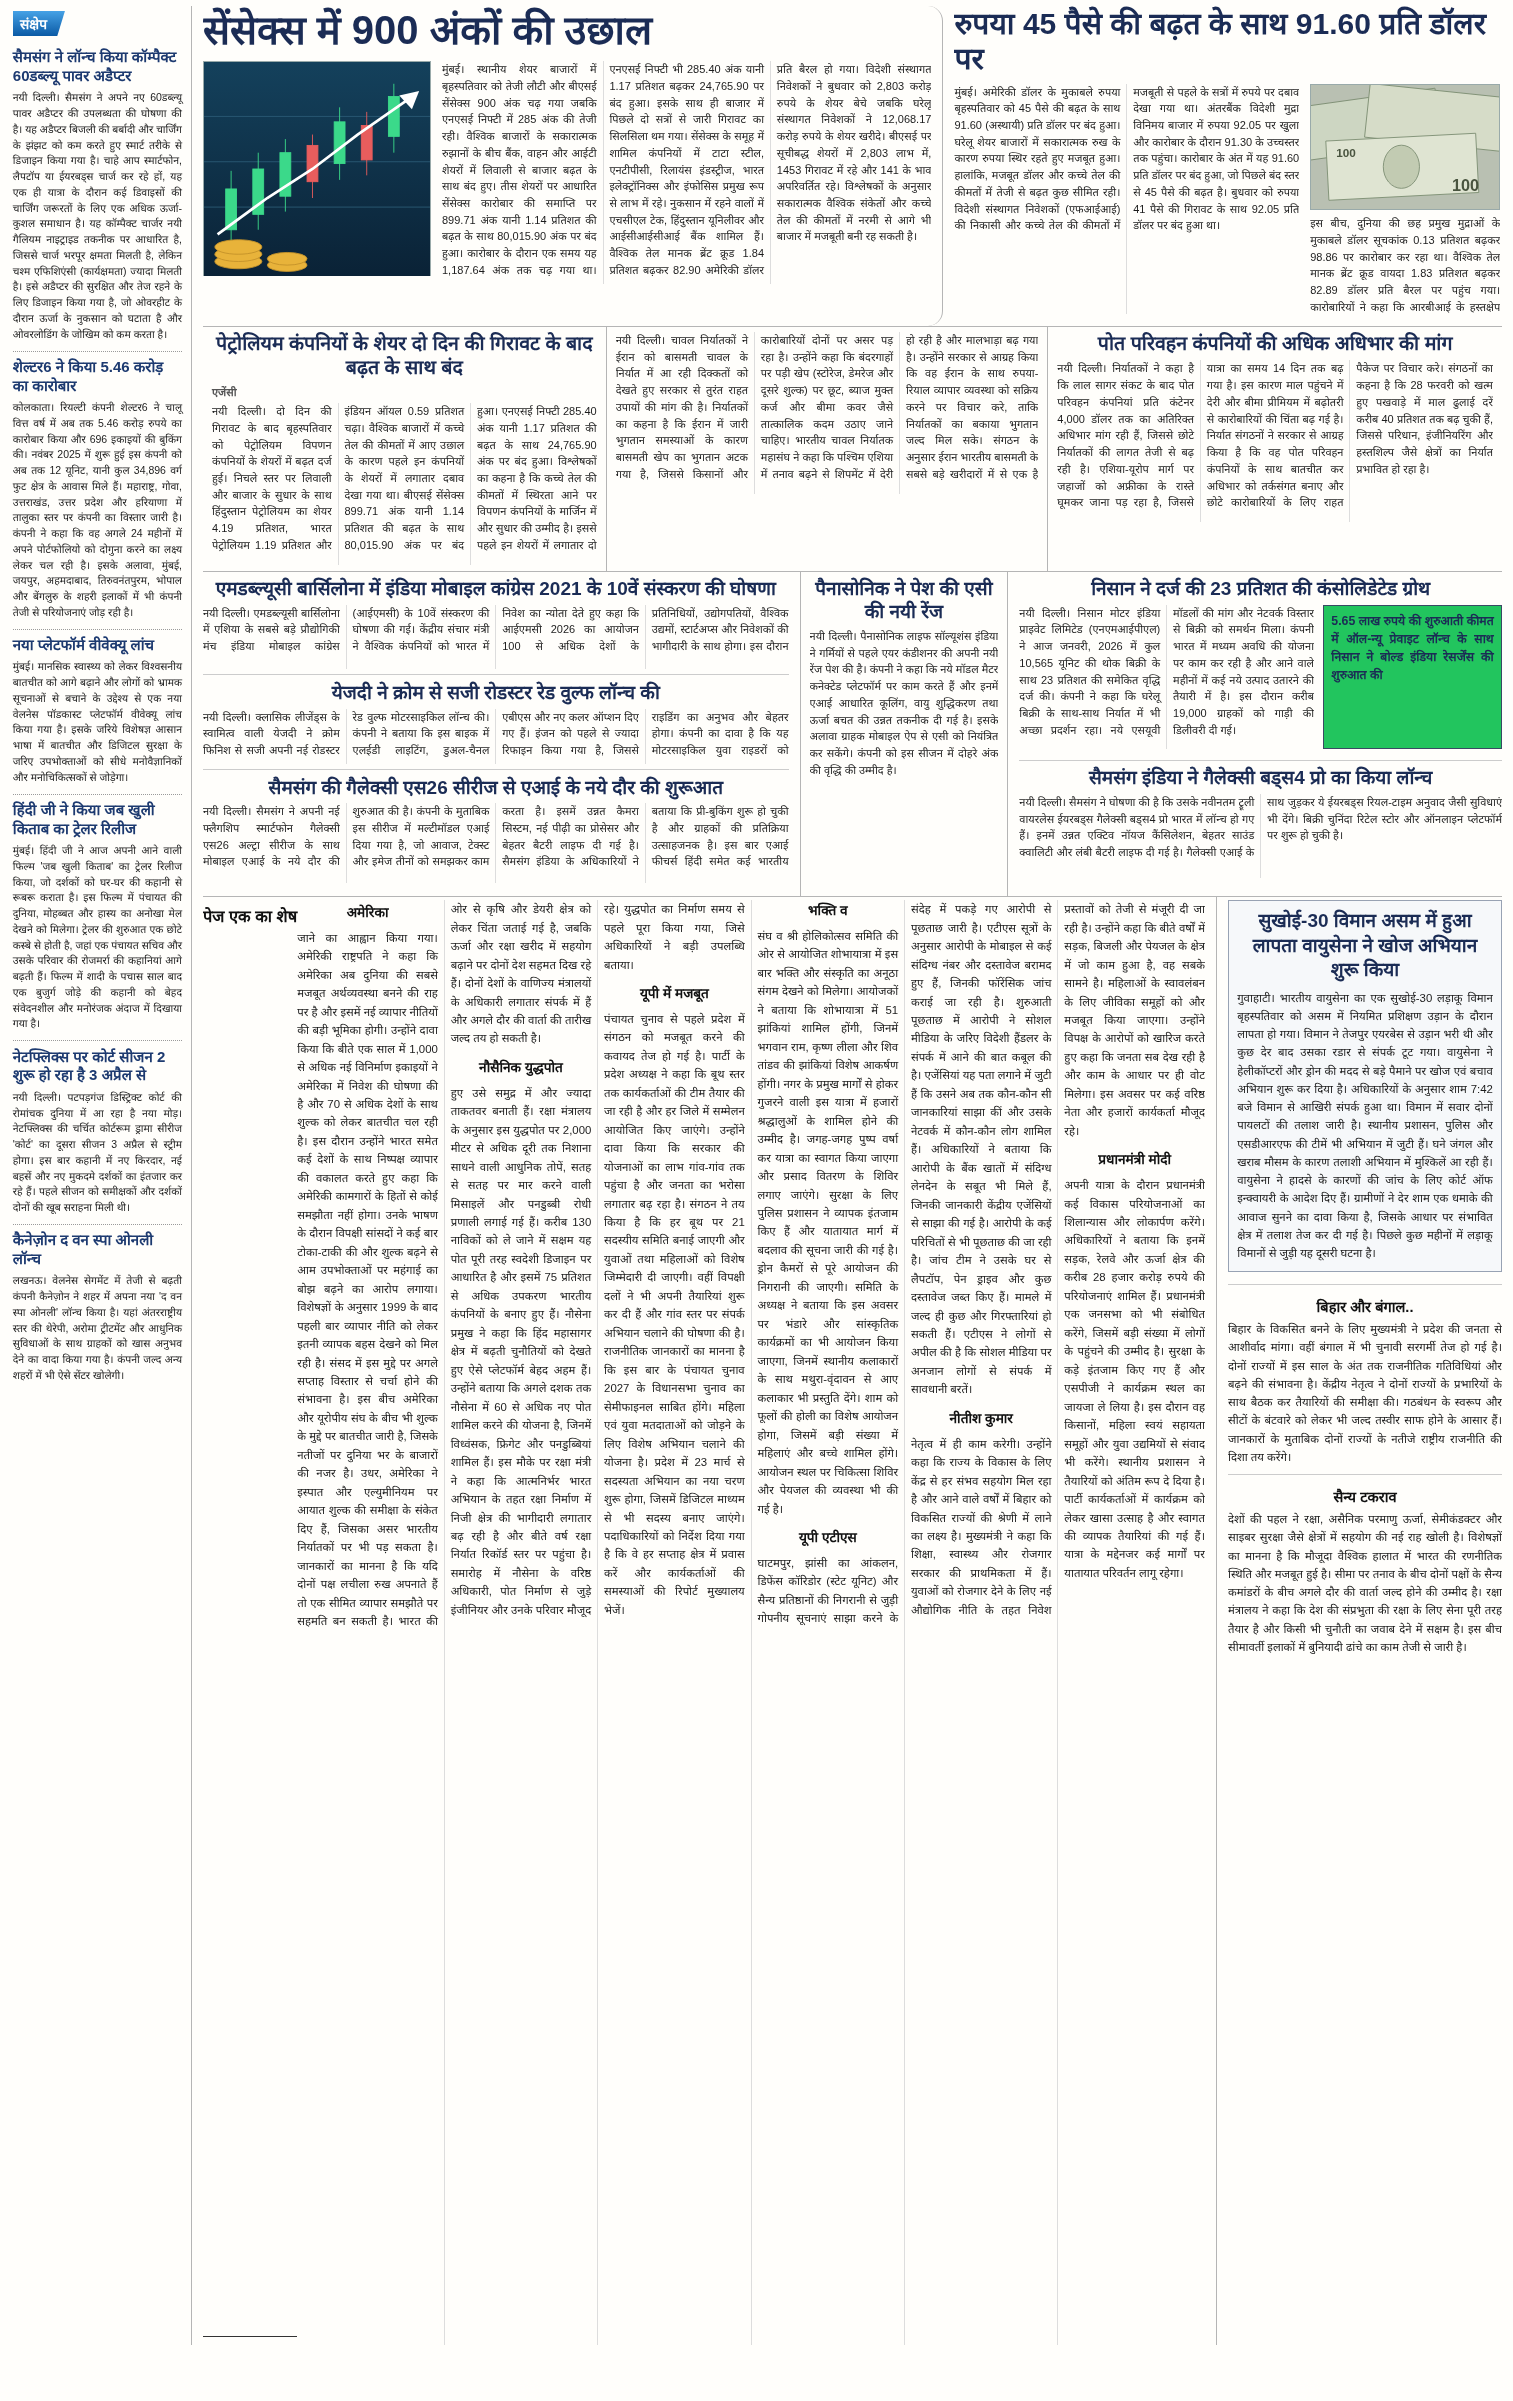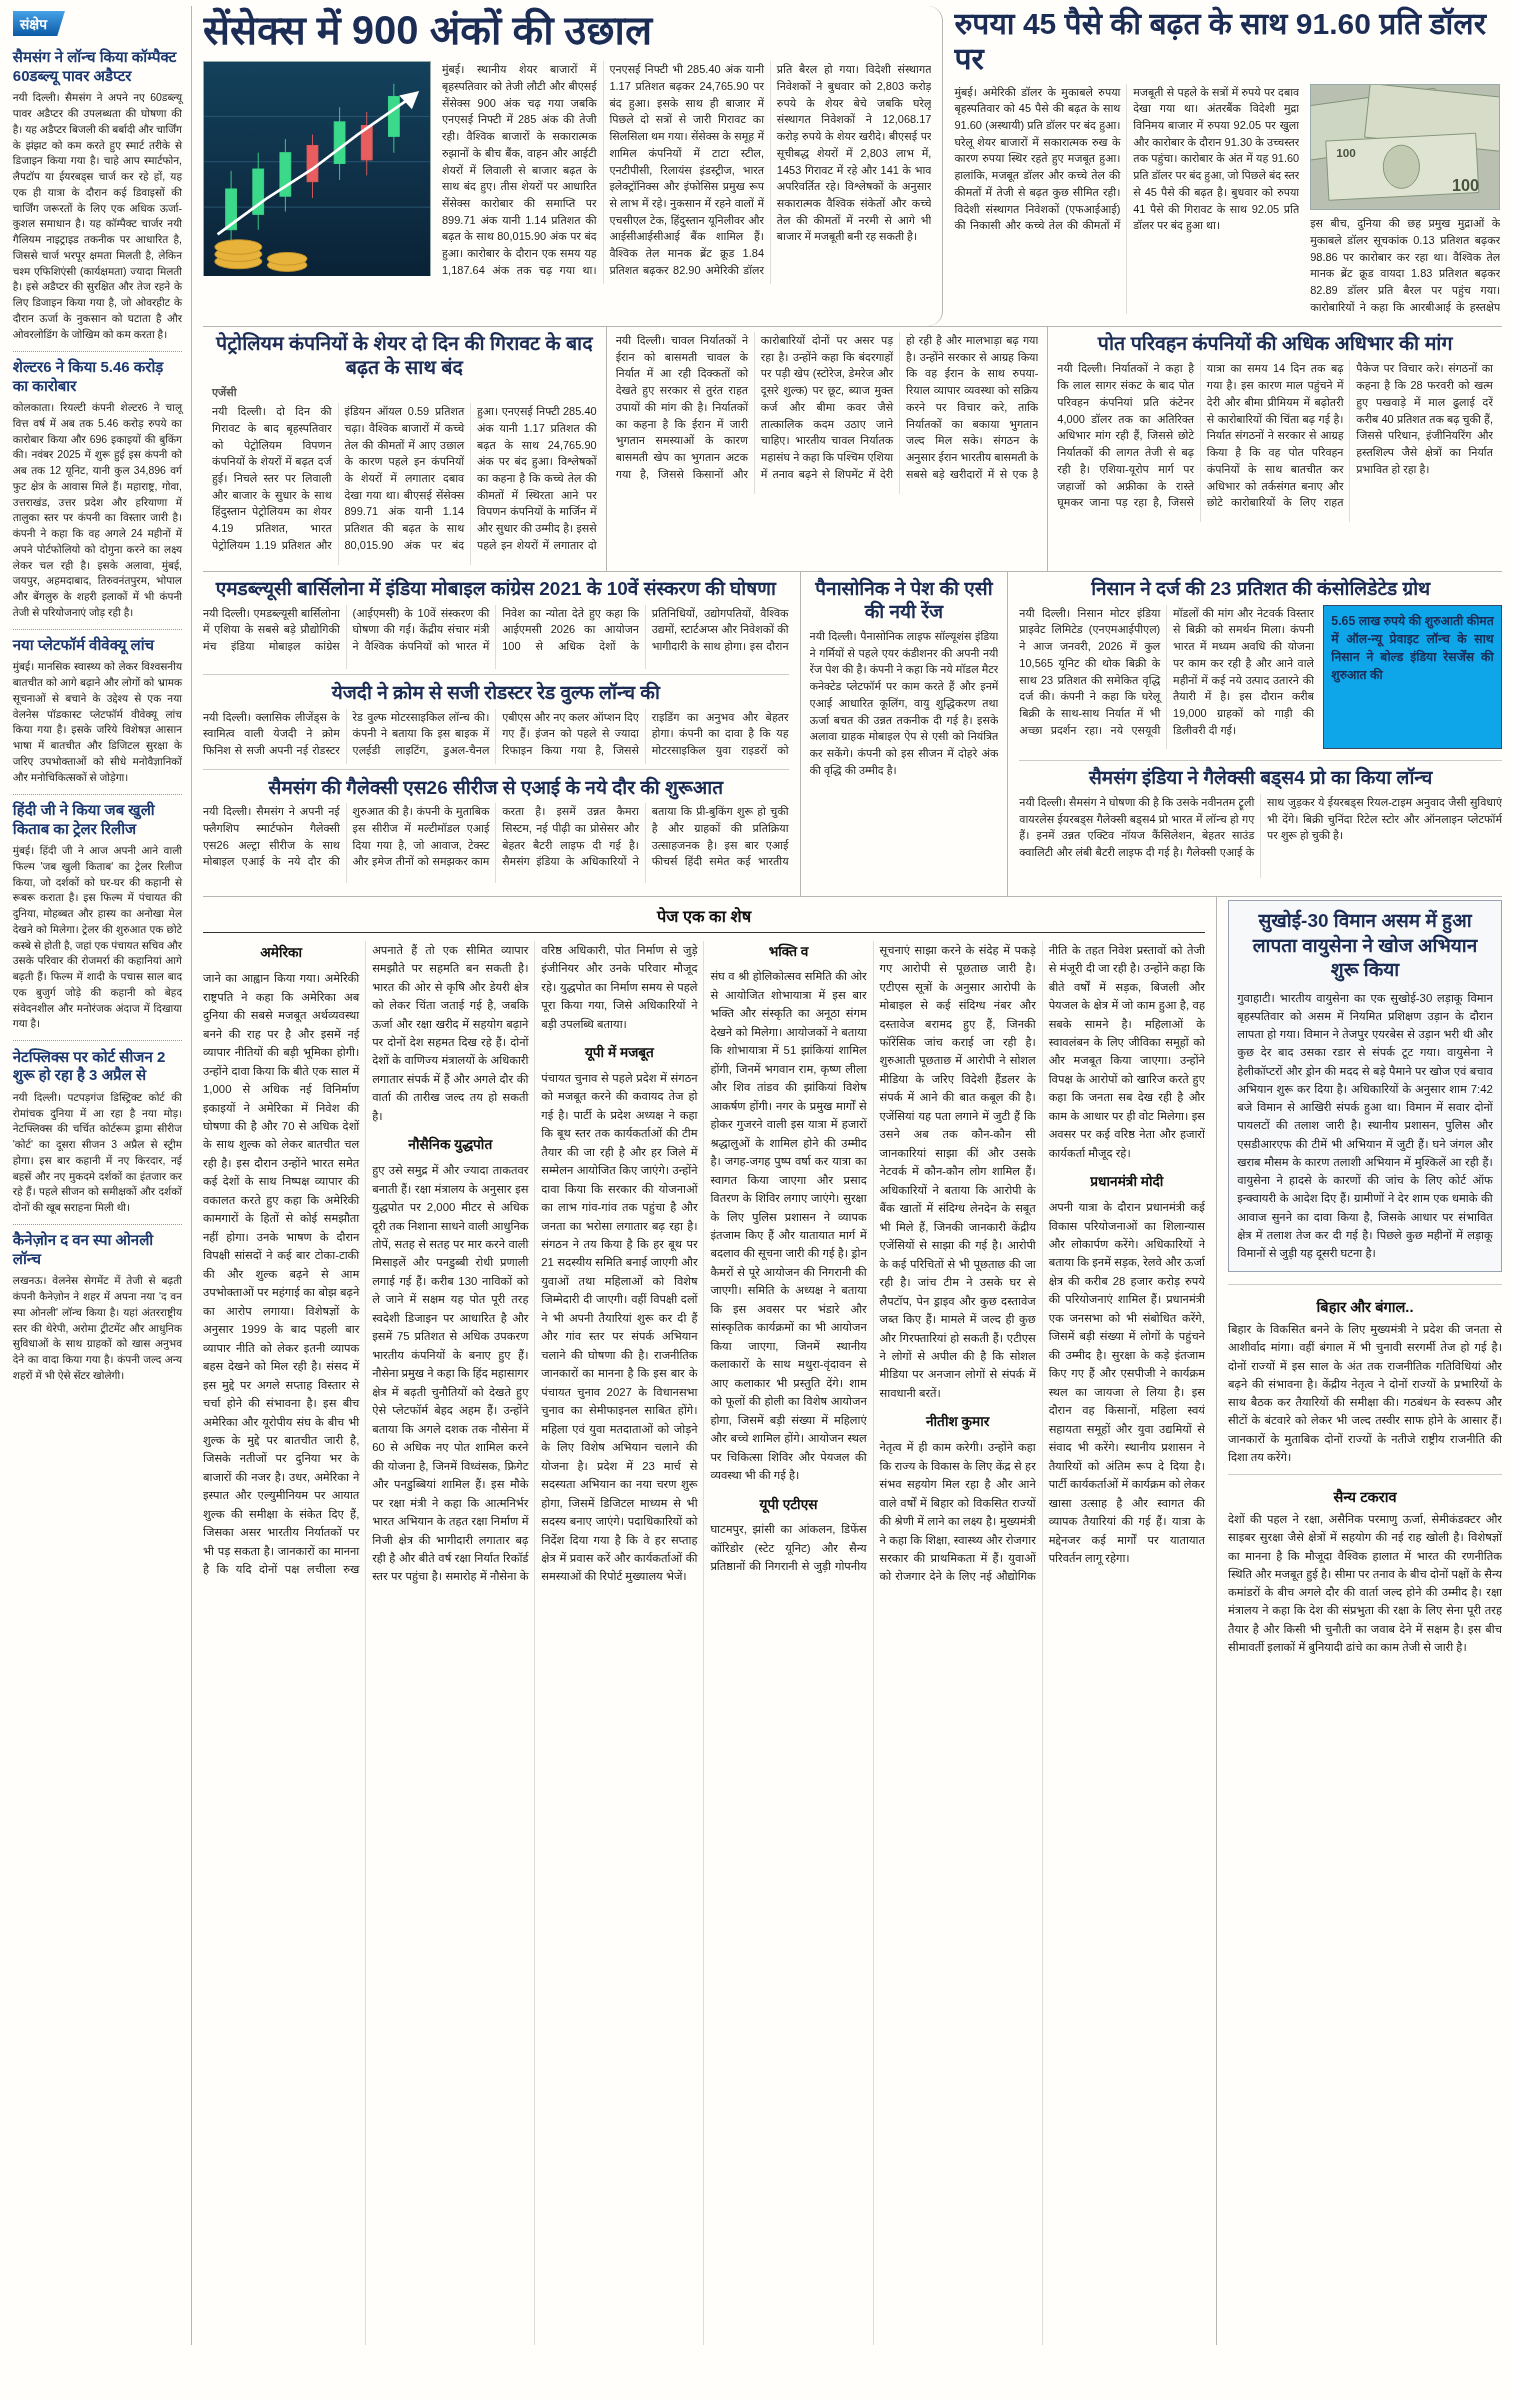--- a/index.html
+++ b/index.html
@@ -74,7 +74,7 @@
   .c-mid p { height:237px; overflow:hidden; }
   .nissan-row { display:flex; gap:9px; height:144px; overflow:hidden; margin-bottom:5.5px; }
   .nissan-body { flex:1; overflow:hidden; }
-  .highlight-box { width:179px; flex:none; border:1.8px solid #3a4a63; background:#0ea5e9;
+  .highlight-box { width:179px; flex:none; border:1.8px solid #3a4a63; background:#22c55e;
     padding:7.3px; font-size:12.3px; font-weight:bold; color:#1b2c55; line-height:1.45; text-align:justify; overflow:hidden; }
   .buds-clip { height:84px; overflow:hidden; }
   

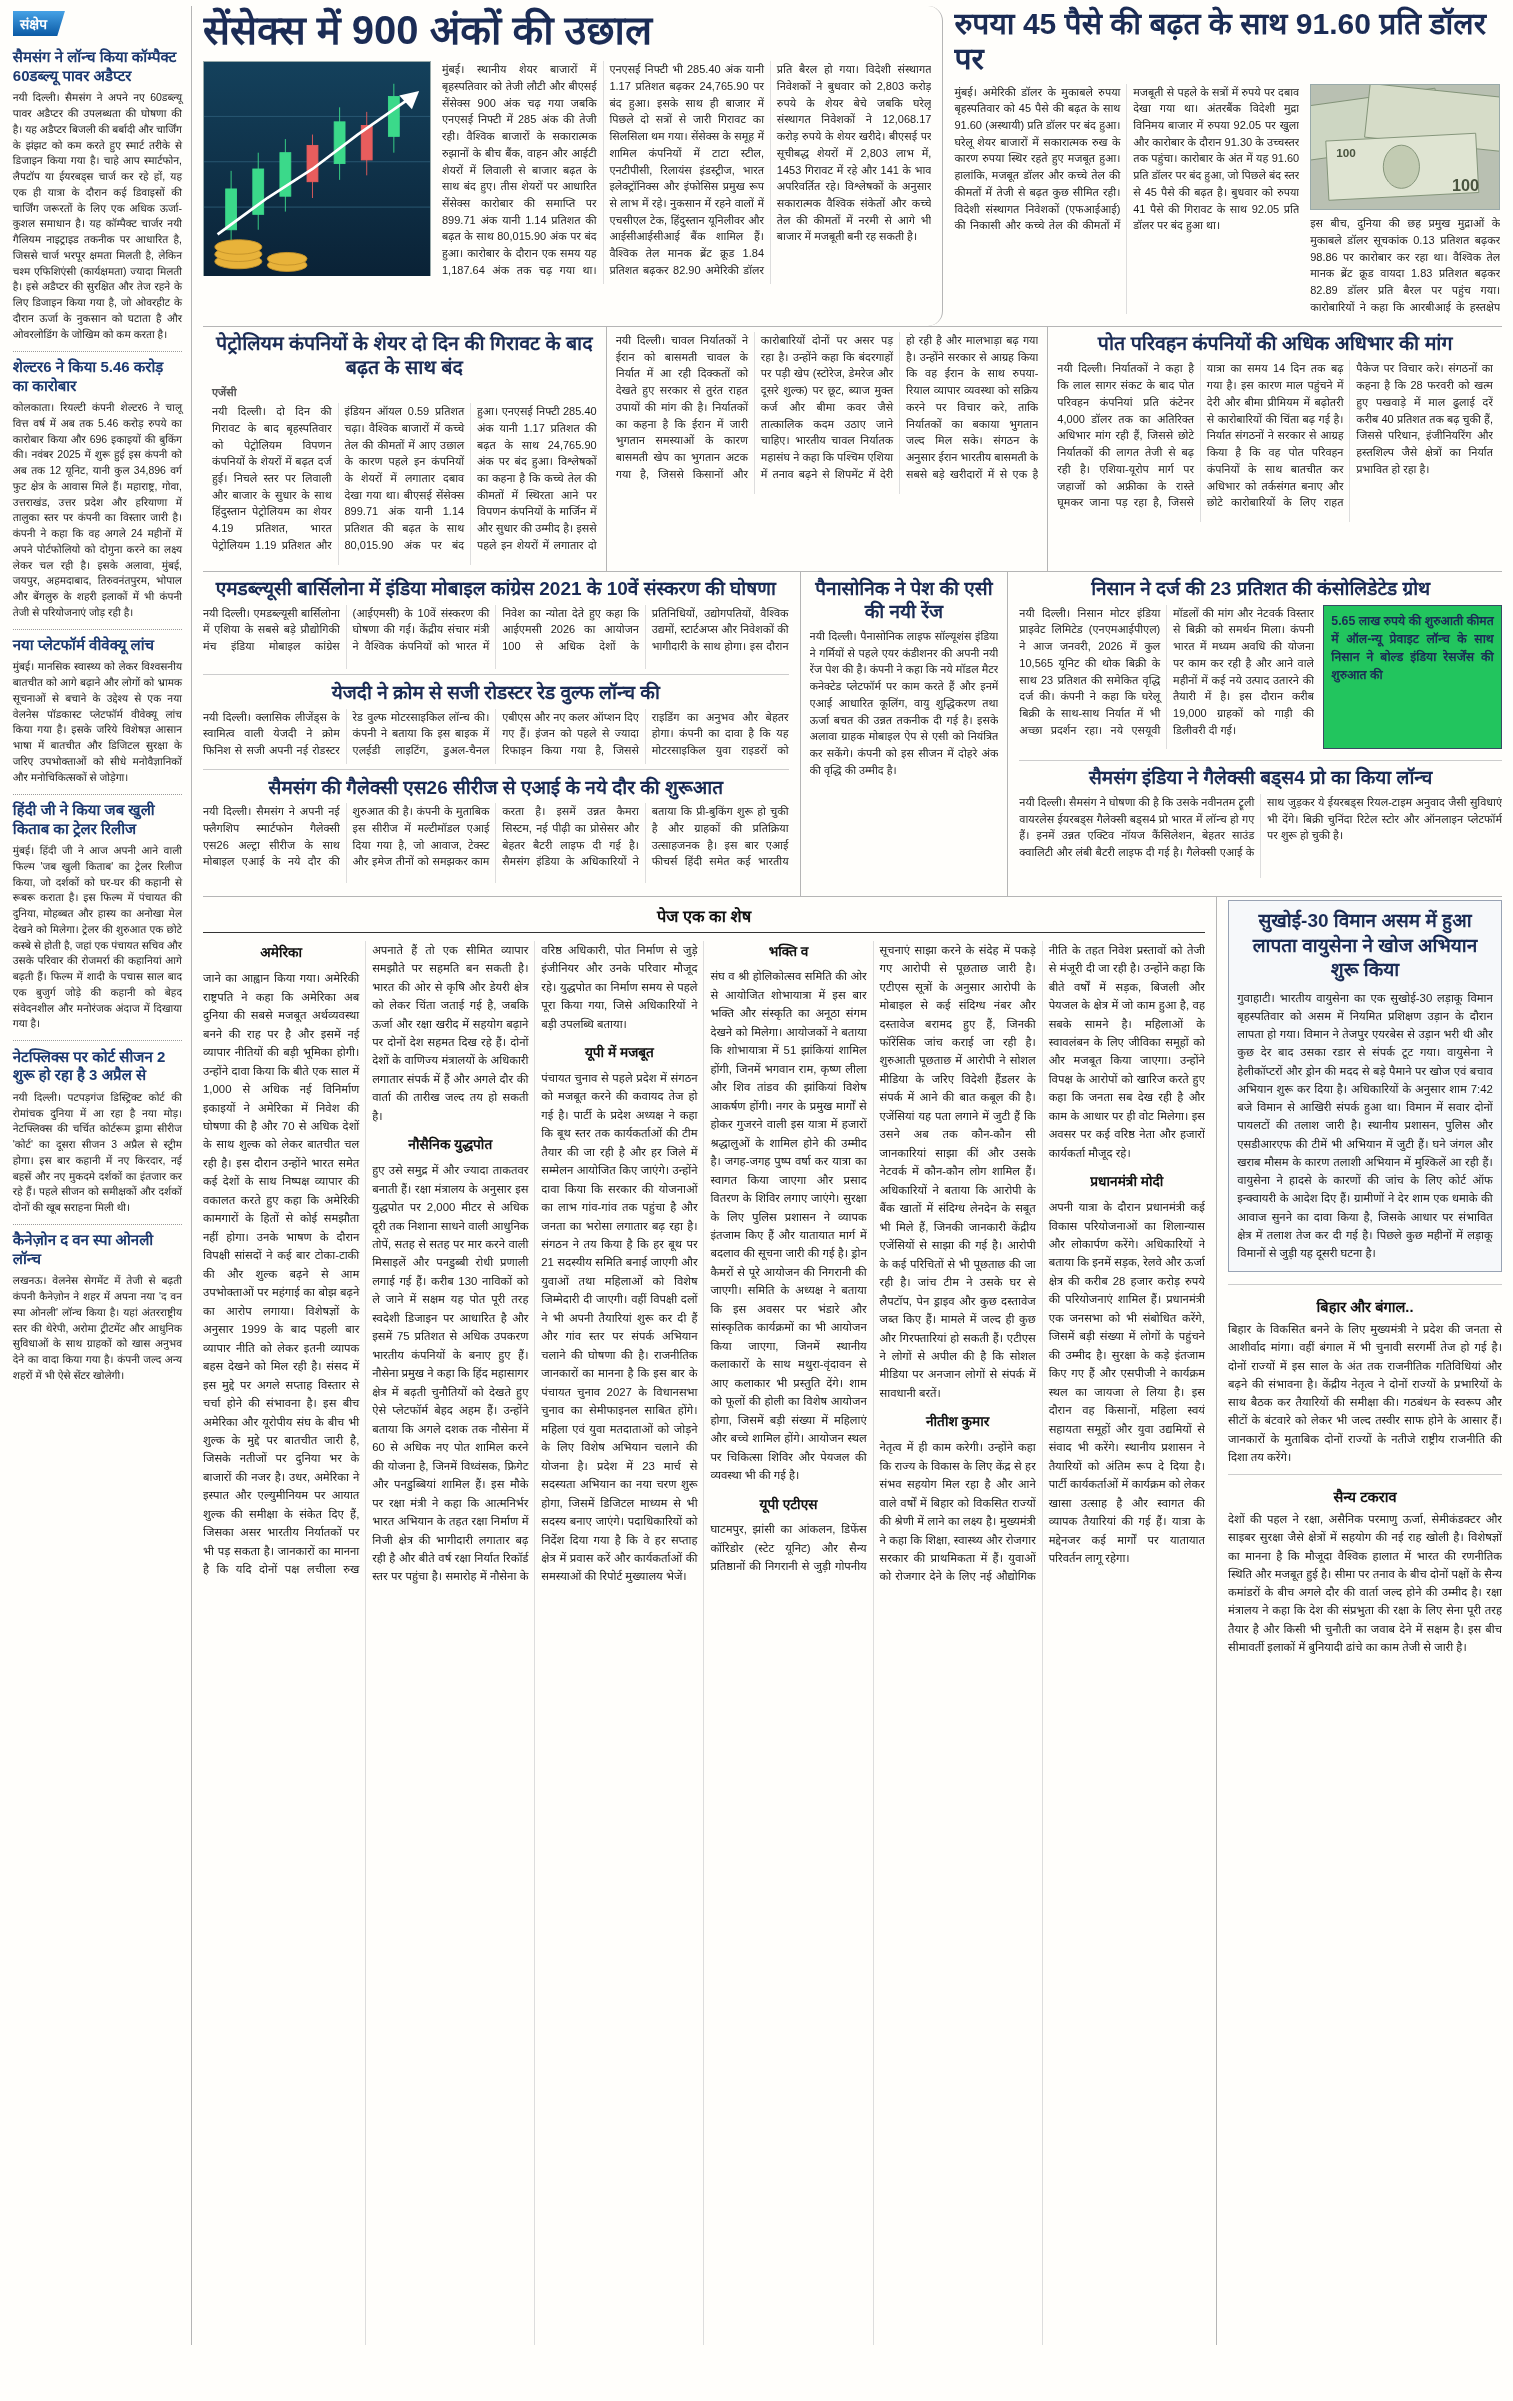--- a/index.html
+++ b/index.html
@@ -79,7 +79,7 @@
   .buds-clip { height:84px; overflow:hidden; }
   
   .band-d { flex:1; display:flex; overflow:hidden; }
-  .d-left { flex:1; display:flex; flex-direction:column; padding:3.7px 11px 0 0; border-right:0.9px solid #b5b5b5; overflow:hidden; }
+  .d-left { flex:1; display:flex; flex-direction:row; padding:3.7px 11px 0 0; border-right:0.9px solid #b5b5b5; overflow:hidden; }
   .rest-header { text-align:center; font-size:16.4px; font-weight:bold; color:#111;
     border-bottom:1.8px solid #333; padding:3.7px 0 5.5px 0; margin-bottom:7.3px; }
   .rest-cols { flex:1; column-count:6; column-gap:12.8px; column-rule:0.9px solid #ddd;

